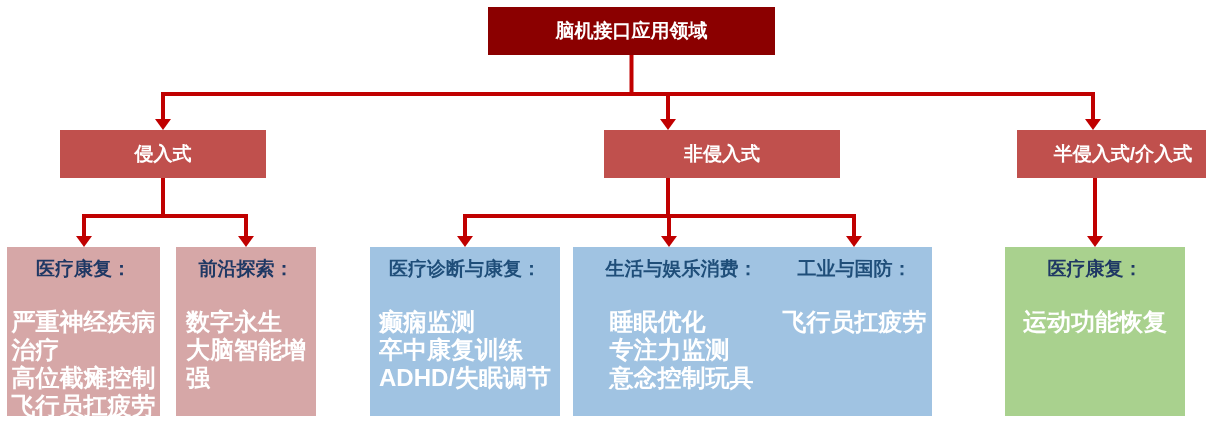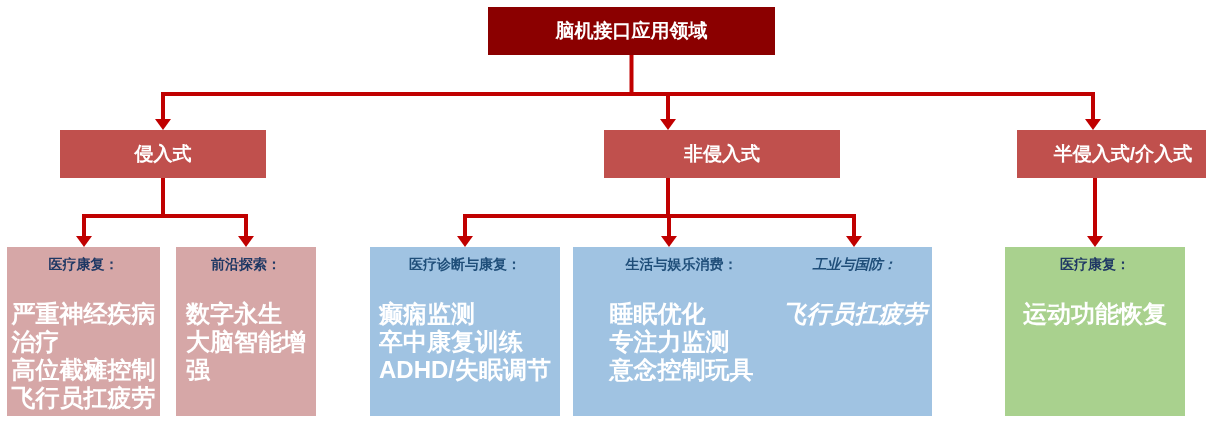--- a/index.html
+++ b/index.html
@@ -63,7 +63,7 @@
   .leaf-5 { left: 777px;  width: 155px; font-style: italic; }
   .leaf-6 { left: 1005px; width: 180px; }
   .leaf-title {
-    font-size: 14px;
+    font-size: 19px;
     font-weight: bold;
     margin-bottom: 26px;
     white-space: nowrap;

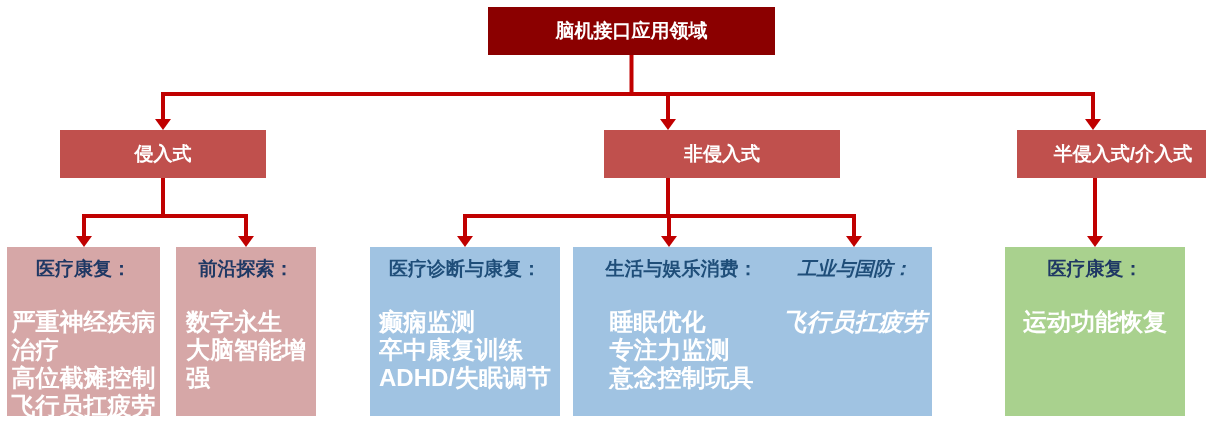--- a/index.html
+++ b/index.html
@@ -60,7 +60,7 @@
   .leaf-2 { left: 176px;  width: 140px; }
   .leaf-3 { left: 370px;  width: 190px; }
   .leaf-4 { left: 573px;  width: 217px; }
-  .leaf-5 { left: 777px;  width: 155px; font-style: italic; }
+  .leaf-5 { left: 777px;  width: 155px; }
   .leaf-6 { left: 1005px; width: 180px; }
   .leaf-title {
     font-size: 19px;

